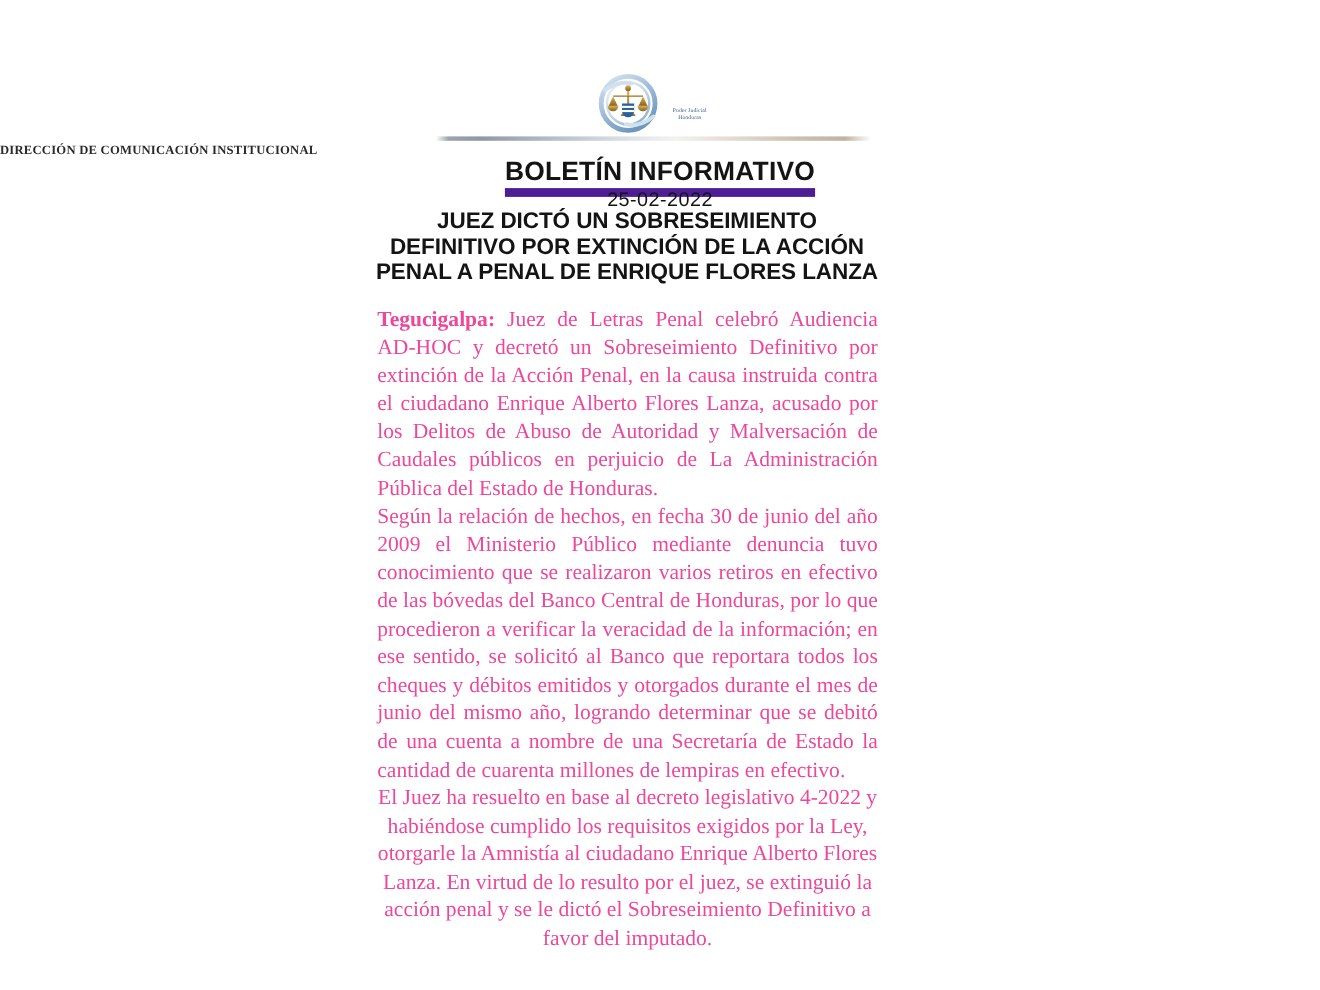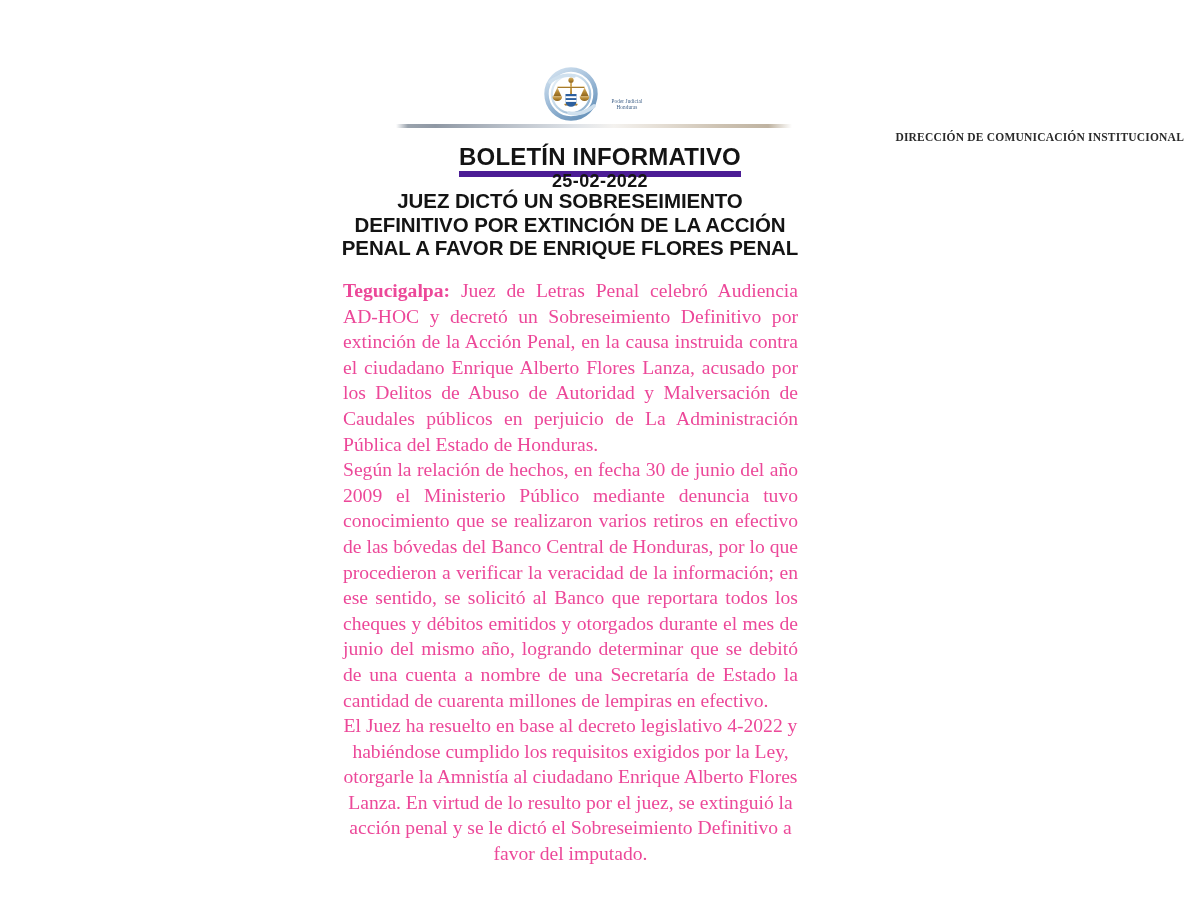--- a/index.html
+++ b/index.html
@@ -86,14 +86,13 @@
     left: 0;
     top: 130px;
     width: 1164px;
-    text-align: right;
+    text-align: left;
     font-family: "Liberation Serif", "DejaVu Serif", serif;
     font-size: 11.5px;
     line-height: 14px;
     font-weight: 700;
     letter-spacing: 0.2px;
     color: #2a2a2a;
-    margin-left: 20px;
   }
 
   .bulletin {

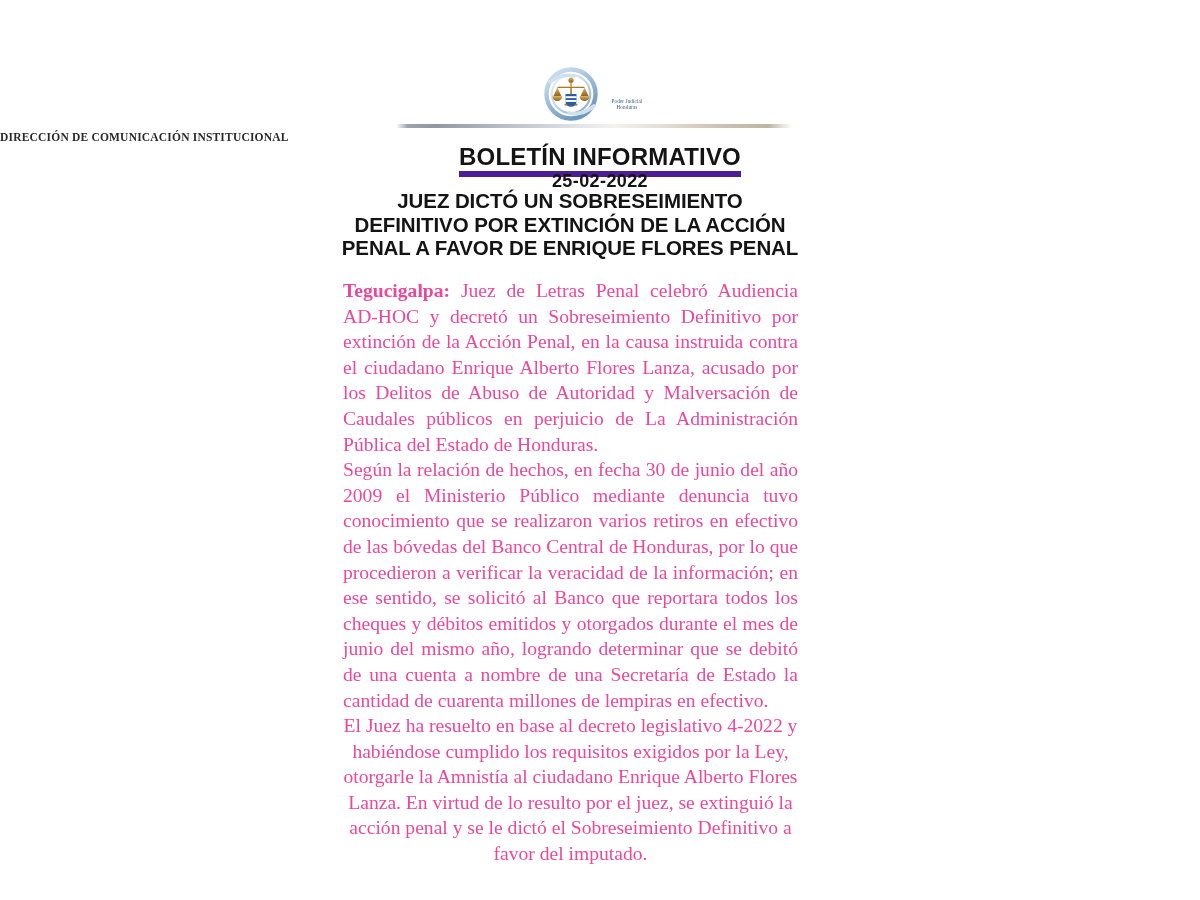--- a/index.html
+++ b/index.html
@@ -109,7 +109,7 @@
     color: #141414;
   }
   .bulletin span {
-    border-bottom: 6px solid #4c1d95;
+    border-bottom: 8px solid #4c1d95;
     padding-bottom: 1px;
   }
 

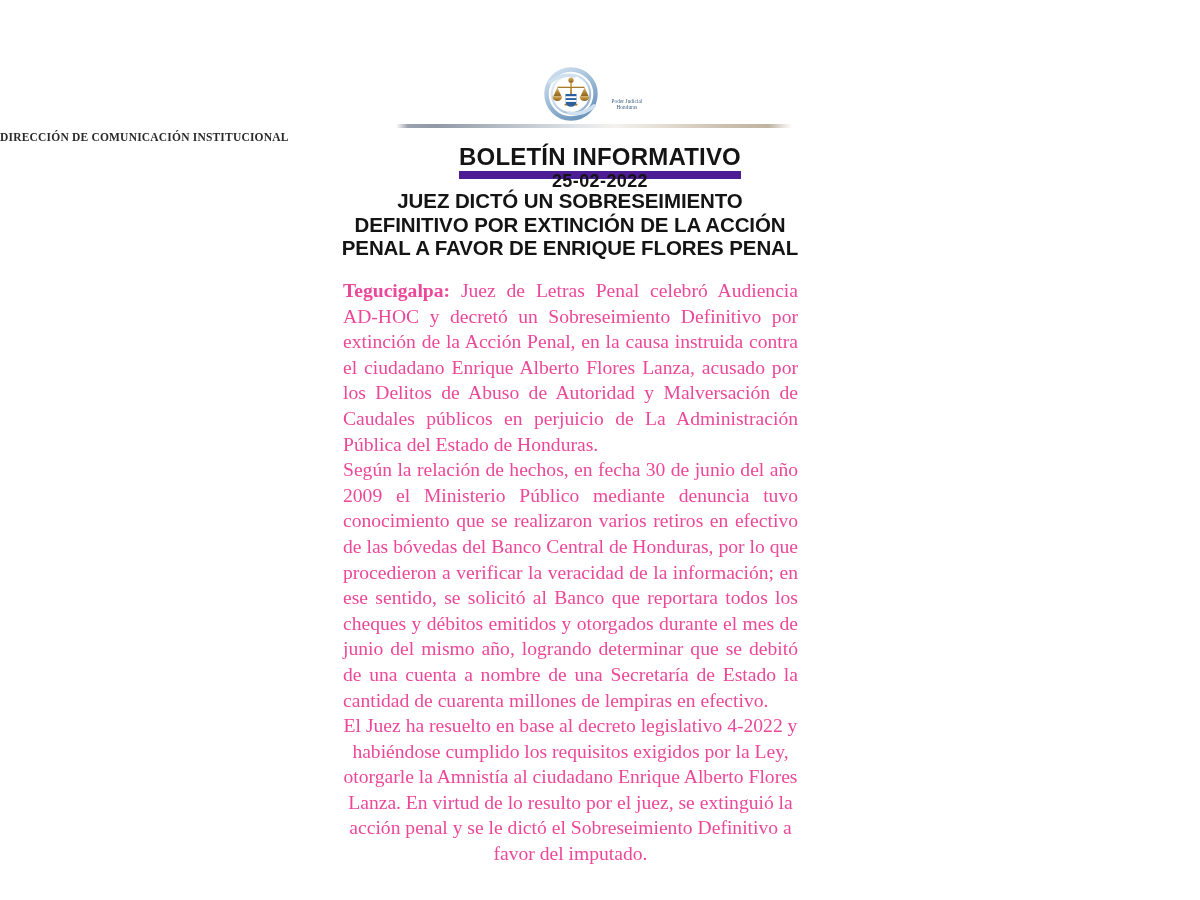--- a/index.html
+++ b/index.html
@@ -122,7 +122,7 @@
     font-family: "Liberation Sans", "DejaVu Sans", sans-serif;
     font-size: 18px;
     line-height: 22px;
-    font-weight: 700;
+    font-weight: 400;
     letter-spacing: 0.4px;
     color: #141414;
   }

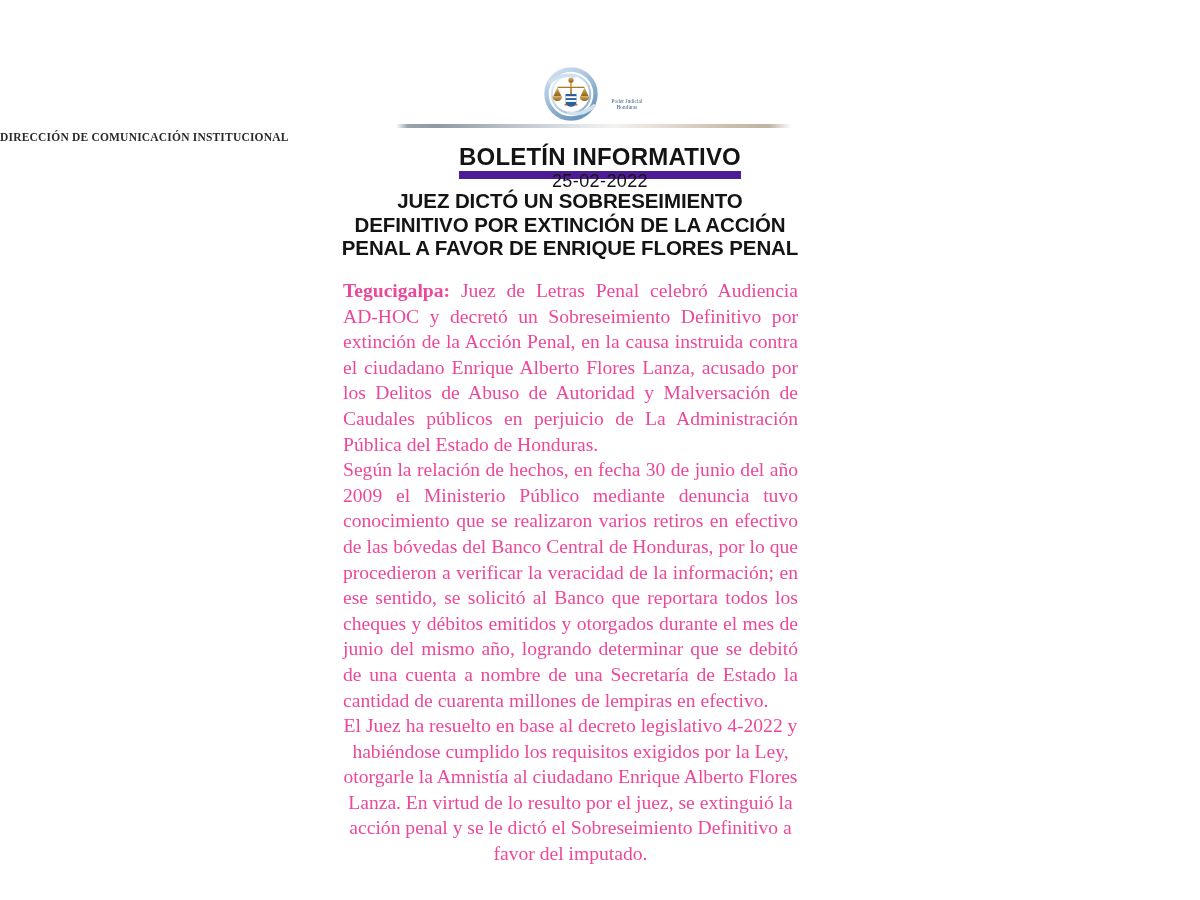--- a/index.html
+++ b/index.html
@@ -224,7 +224,7 @@
 
   <div class="issue-date">25-02-2022</div>
 
-  <div class="headline">JUEZ DICTÓ UN SOBRESEIMIENTO DEFINITIVO POR EXTINCIÓN DE LA ACCIÓN PENAL A FAVOR DE ENRIQUE FLORES PENAL</div>
+  <div class="headline">JUEZ DICTÓ UN SOBRESEIMIENTO DEFINITIVO POR EXTINCIÓN DE LA ACCIÓN PENAL A PENAL DE ENRIQUE FLORES LANZA</div>
 
   <div class="body-col">
     <p class="para"><b class="lead-city">Tegucigalpa:</b><span> Juez de Letras Penal celebró Audiencia AD-HOC y decretó un Sobreseimiento Definitivo por extinción de la Acción Penal, en la causa instruida contra el ciudadano Enrique Alberto Flores Lanza, acusado por los Delitos de Abuso de Autoridad y Malversación de Caudales públicos en perjuicio de La Administración Pública del Estado de Honduras.</span></p>

